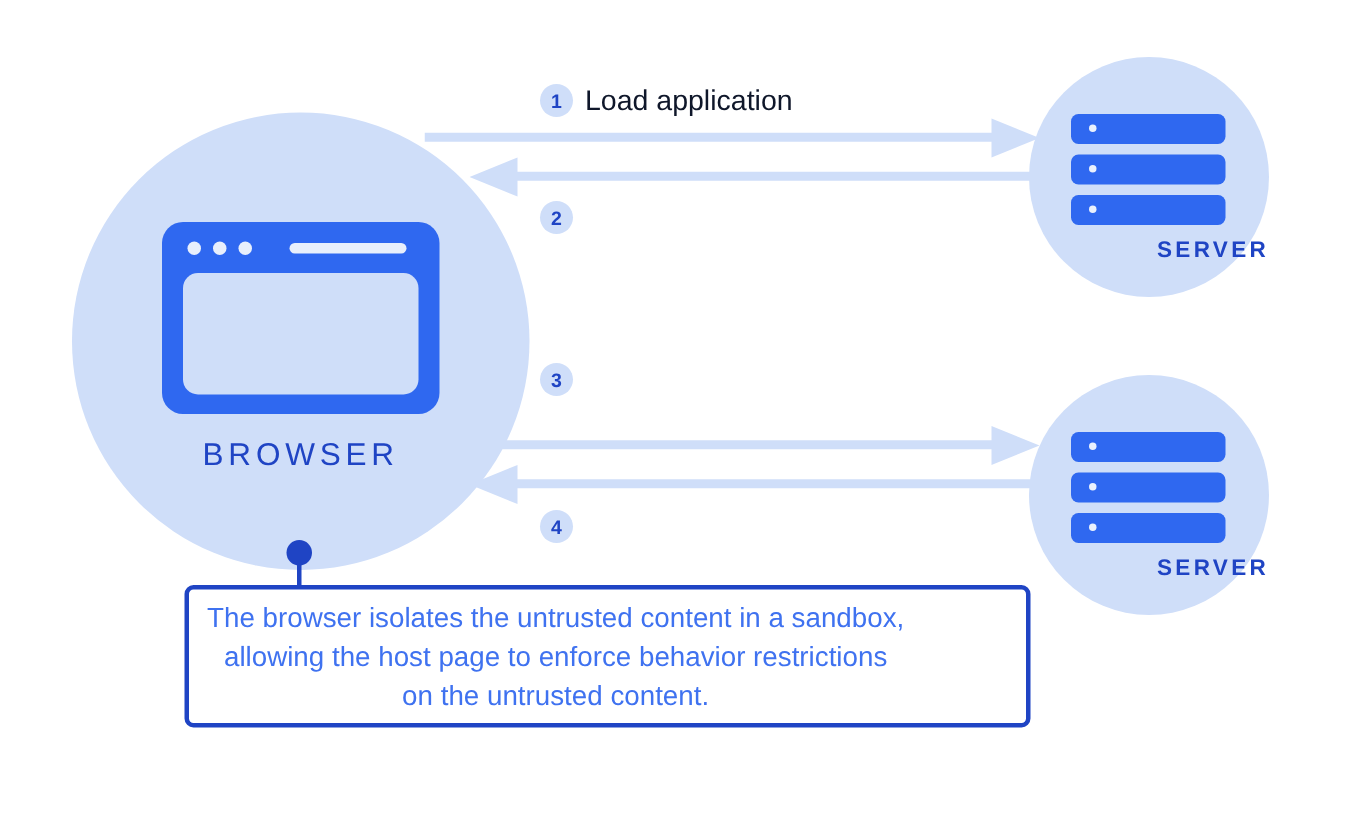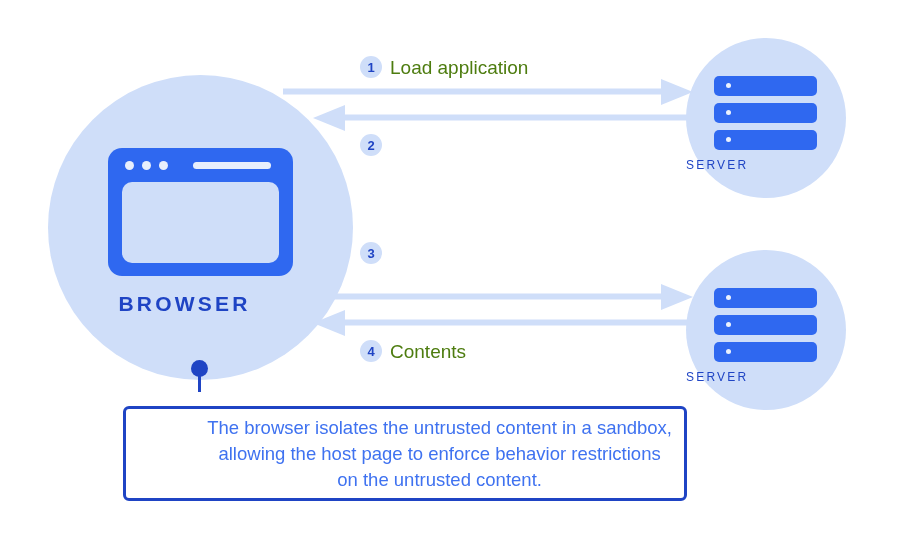--- a/index.html
+++ b/index.html
@@ -169,7 +169,7 @@
     margin-top: 2px;
   }
   .step-text {
-    color: #4d7c0f;
+    color: #0f172a;
     font-size: 19px;
     line-height: 27px;
     white-space: pre-line;

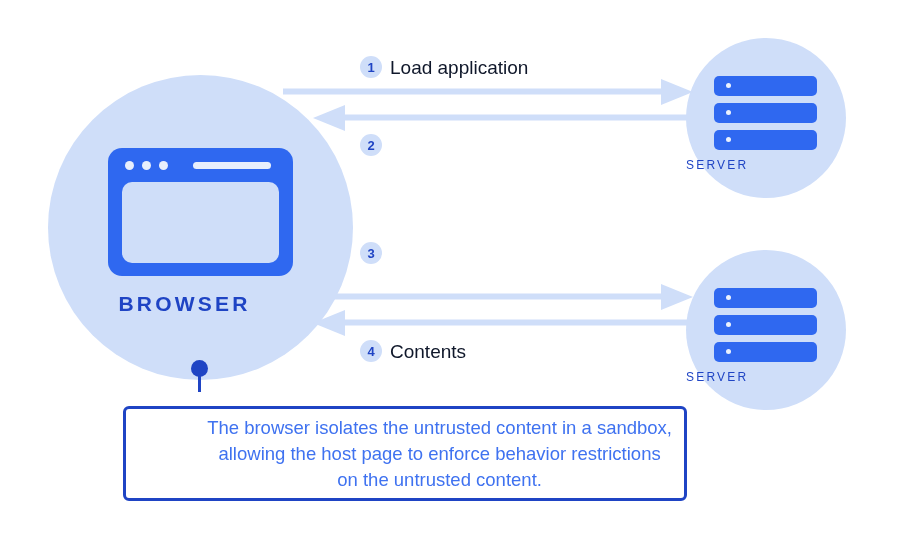--- a/index.html
+++ b/index.html
@@ -127,10 +127,10 @@
   .server-label {
     position: absolute;
     width: 160px;
-    text-align: left;
+    text-align: right;
     color: #1f44c4;
-    font-size: 12px;
-    font-weight: normal;
+    font-size: 15px;
+    font-weight: bold;
     letter-spacing: 2.2px;
   }
   #server-label-1 { left: 686px; top: 158px; }

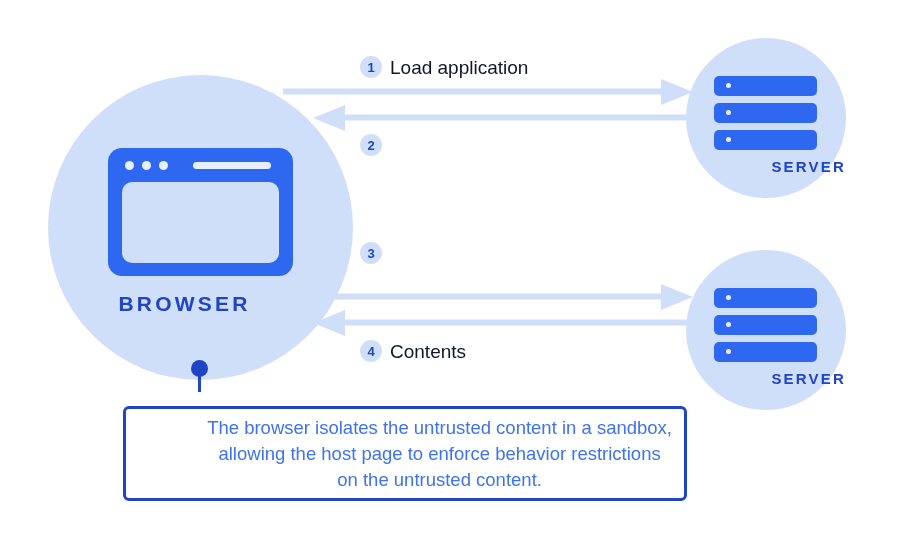--- a/index.html
+++ b/index.html
@@ -86,13 +86,13 @@
   }
   #browser-label {
     position: absolute;
-    left: 32px;
+    left: 48px;
     top: 292px;
     width: 305px;
     text-align: center;
     color: #1f44c4;
     font-size: 21px;
-    font-weight: bold;
+    font-weight: normal;
     letter-spacing: 3.2px;
   }
 

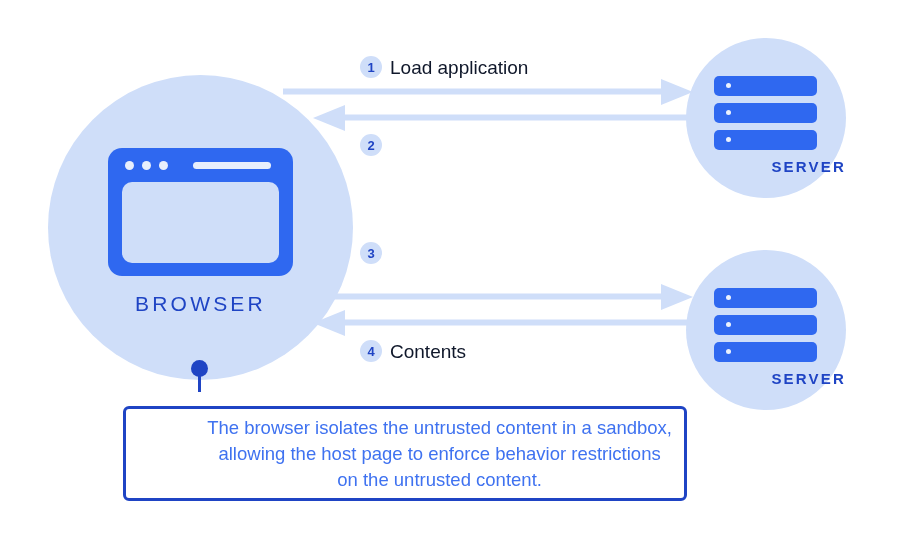--- a/index.html
+++ b/index.html
@@ -303,7 +303,6 @@
   </div>
   <div class="step" id="step-4">
     <div class="step-badge">4</div>
-    <div class="step-text">Contents</div>
   </div>
 
   <div id="callout-dot"></div>

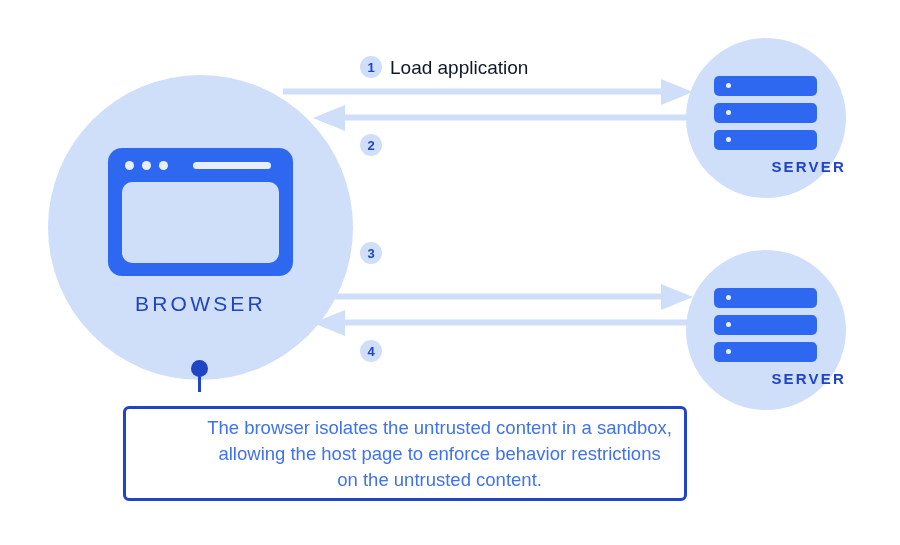--- a/index.html
+++ b/index.html
@@ -200,7 +200,7 @@
   #callout-box {
     position: absolute;
     left: 123px;
-    top: 406px;
+    top: 390px;
     width: 564px;
     height: 95px;
     box-sizing: border-box;
@@ -209,7 +209,7 @@
     background: transparent;
     display: flex;
     align-items: center;
-    justify-content: flex-end;
+    justify-content: flex-start;
   }
   #callout-text {
     color: #3f72f0;

